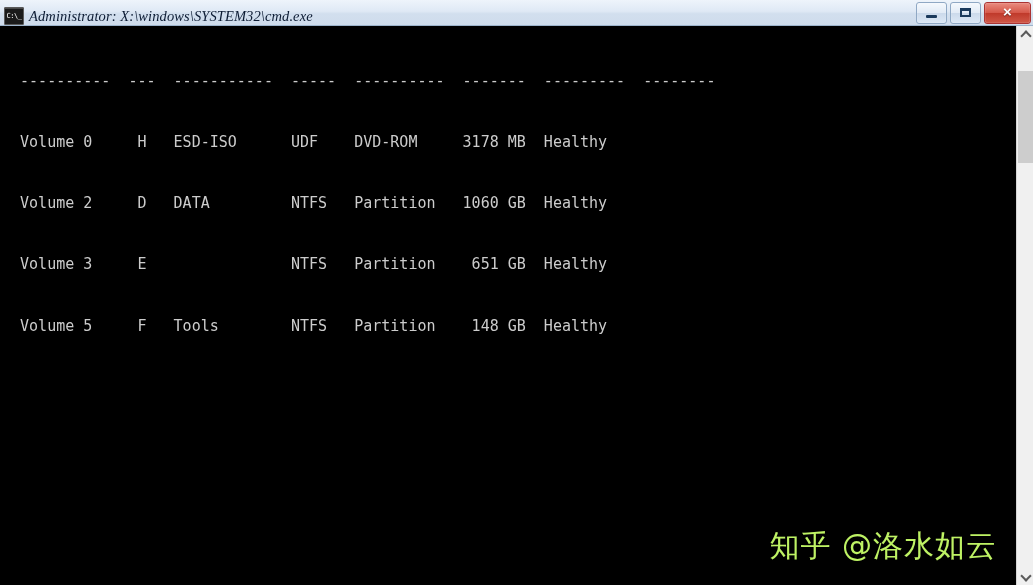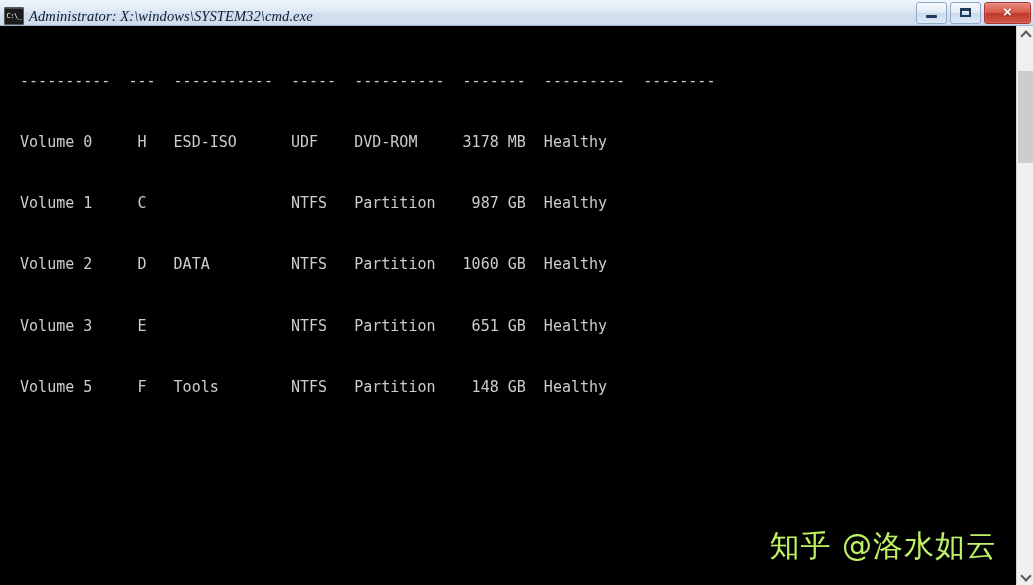--- a/index.html
+++ b/index.html
@@ -184,7 +184,6 @@
   <div class="console">
     <div class="line">  ----------  ---  -----------  -----  ----------  -------  ---------  --------</div>
     <div class="line">  Volume 0     H   ESD-ISO      UDF    DVD-ROM     3178 MB  Healthy</div>
-    <div class="line">  Volume 1     C                NTFS   Partition    987 GB  Healthy</div>
     <div class="line">  Volume 2     D   DATA         NTFS   Partition   1060 GB  Healthy</div>
     <div class="line">  Volume 3     E                NTFS   Partition    651 GB  Healthy</div>
     <div class="line">  Volume 5     F   Tools        NTFS   Partition    148 GB  Healthy</div>

